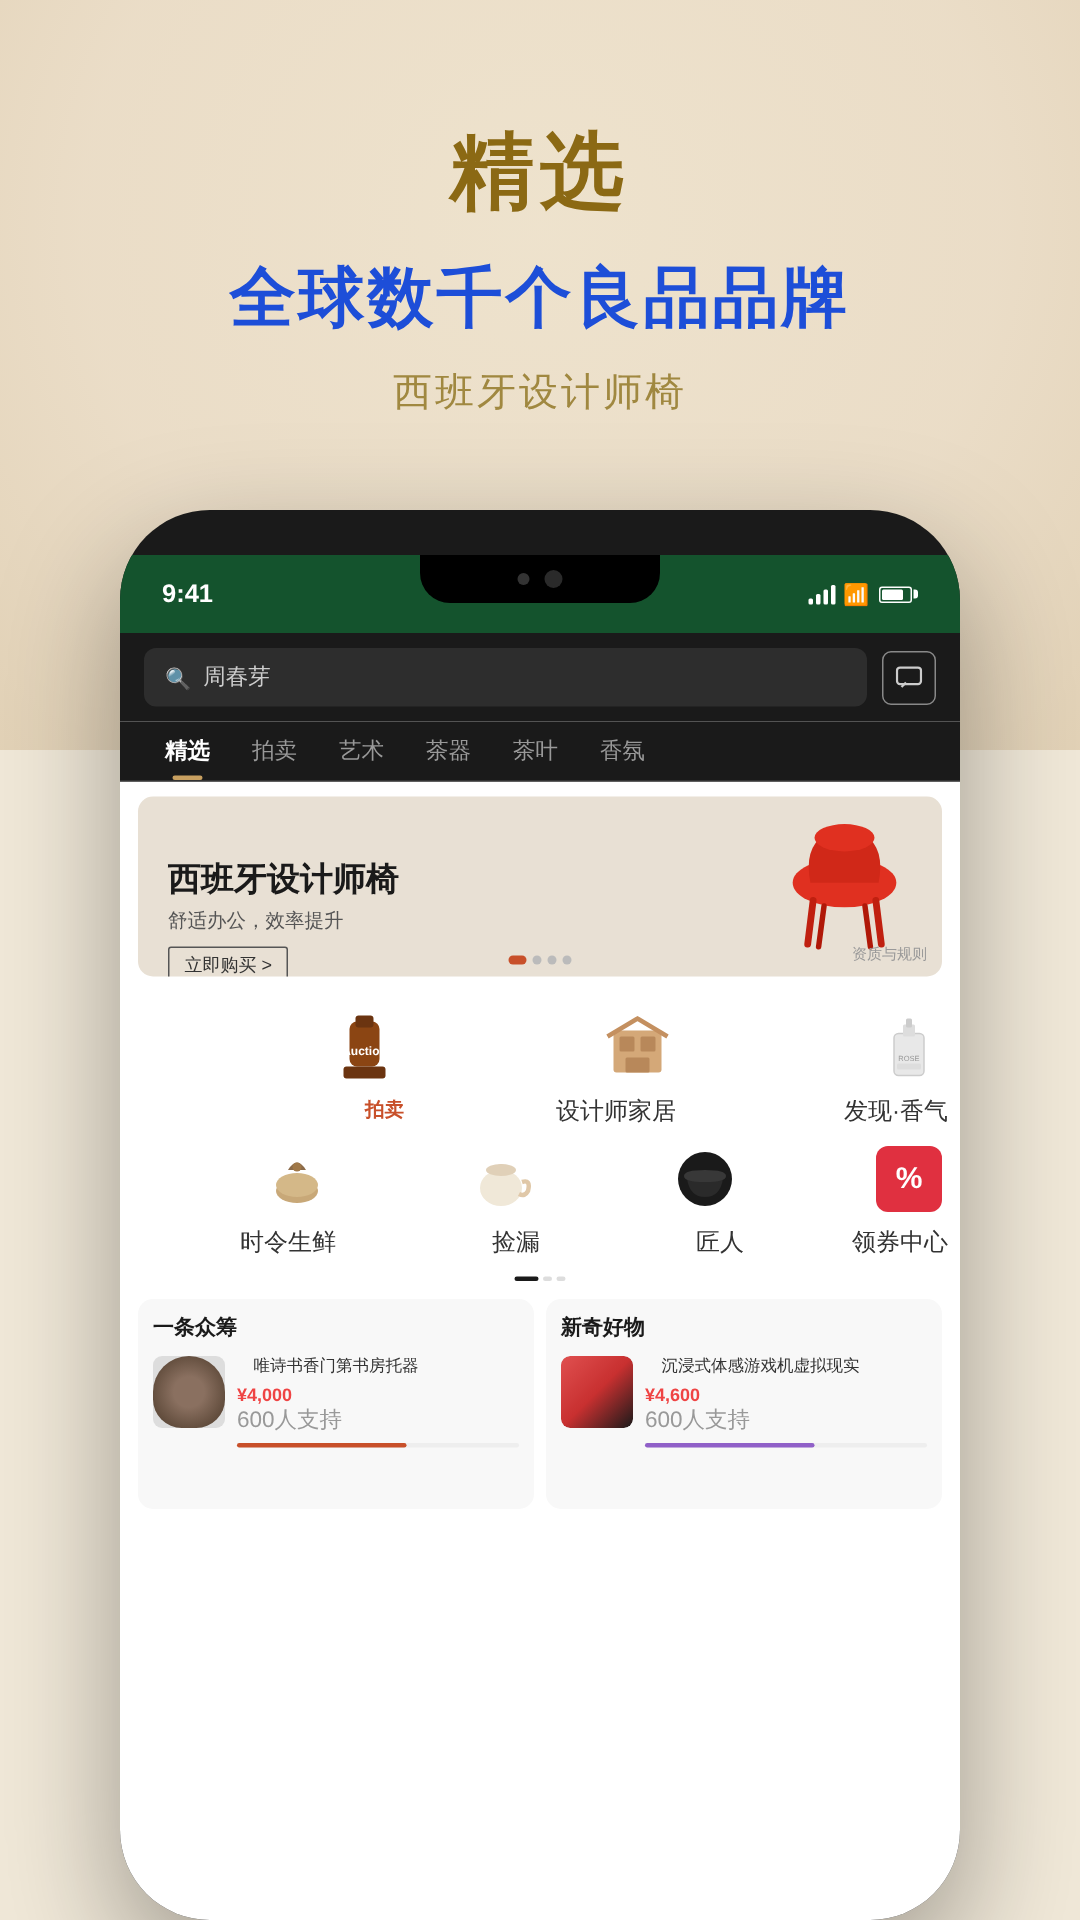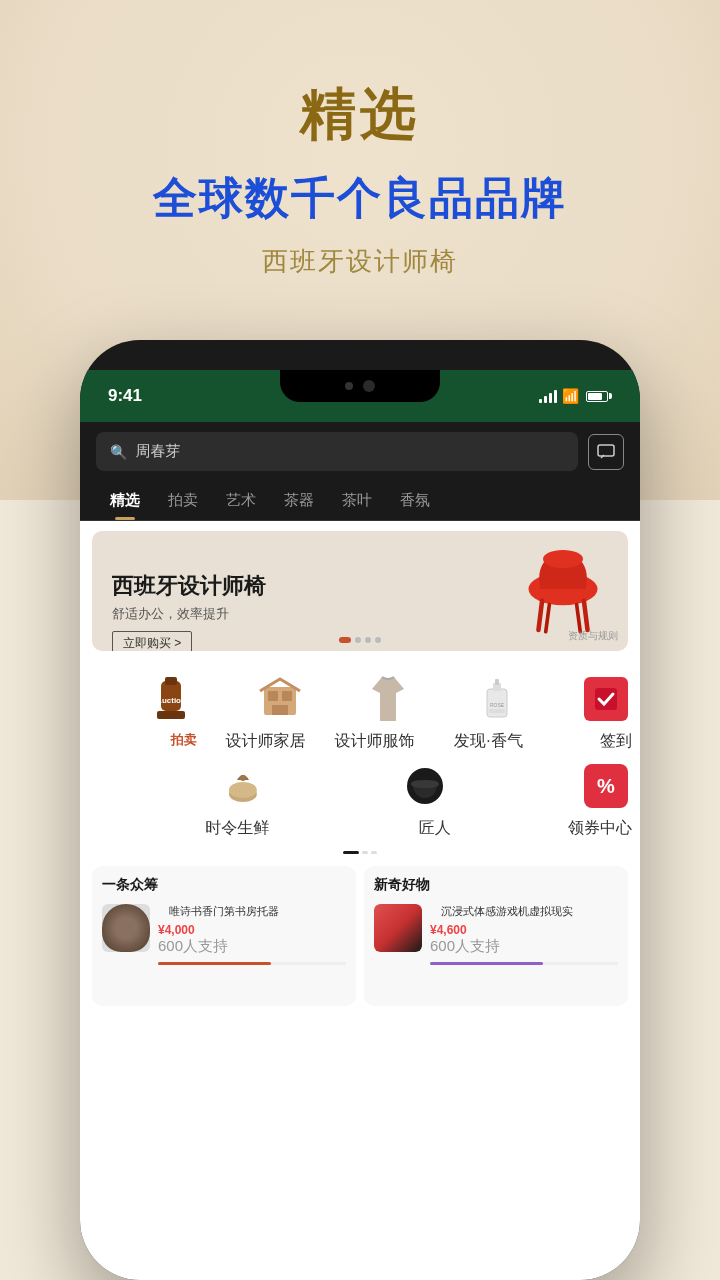--- a/index.html
+++ b/index.html
@@ -629,15 +629,6 @@
         <span class="cat-label">设计师家居</span>
       </div>
 
-      <div class="cat-item">
-        <div class="cat-icon-box">
-          <svg width="44" height="52" viewBox="0 0 44 52">
-            <path d="M16 4 Q22 8 28 4 L38 16 L30 20 L30 48 L14 48 L14 20 L6 16 Z" fill="#c8b8a8"></path>
-            <path d="M16 4 Q22 8 28 4" fill="none" stroke="#aaa" stroke-width="2"></path>
-          </svg>
-        </div>
-        <span class="cat-label">设计师服饰</span>
-      </div>
 
       <div class="cat-item">
         <div class="cat-icon-box">

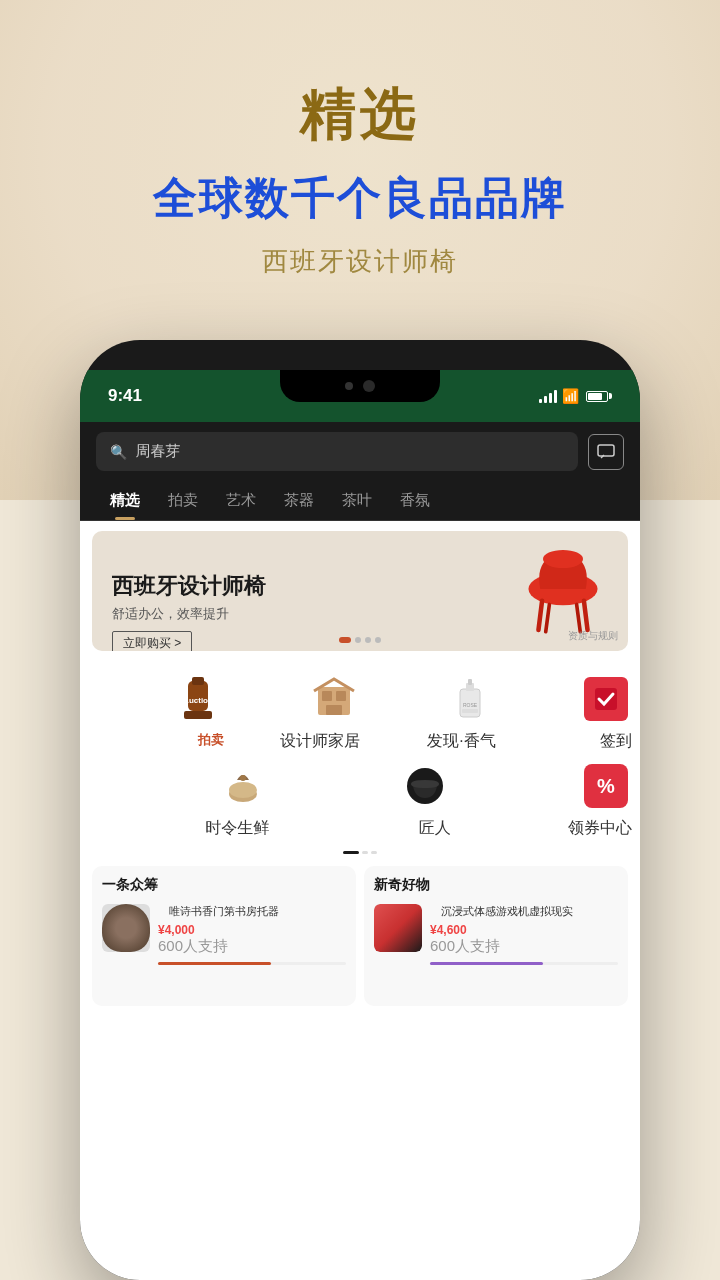--- a/index.html
+++ b/index.html
@@ -643,17 +643,6 @@
         <span class="cat-label">发现·香气</span>
       </div>
 
-      <div class="cat-item">
-        <div class="cat-icon-box">
-          <div class="checkin-icon-img">
-            <svg width="26" height="26" viewBox="0 0 26 26">
-              <rect x="2" y="2" width="22" height="22" rx="3" fill="#c8102a"></rect>
-              <polyline points="6,13 11,18 20,8" stroke="white" stroke-width="3" fill="none" stroke-linecap="round"></polyline>
-            </svg>
-          </div>
-        </div>
-        <span class="cat-label">签到</span>
-      </div>
     </div>
 
     <div class="category-grid-2">

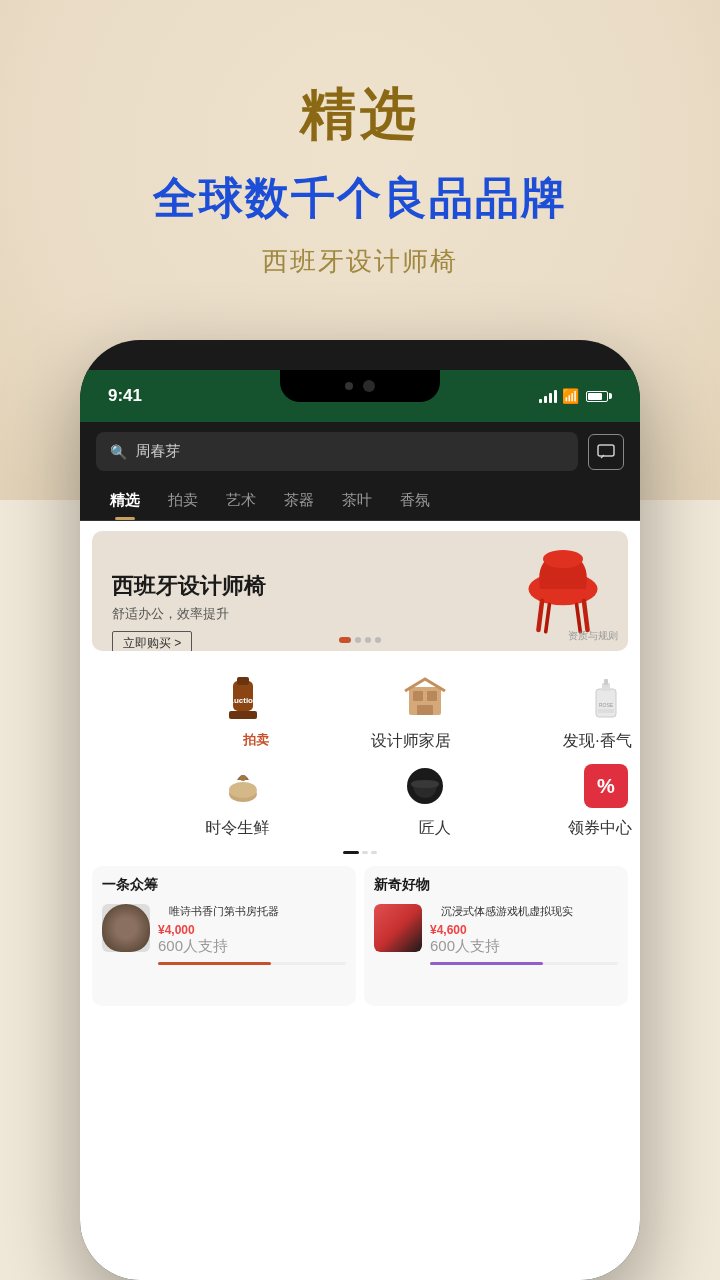--- a/index.html
+++ b/index.html
@@ -659,6 +659,17 @@
         <span class="cat-label">时令生鲜</span>
       </div>
 
+      <div class="cat-item">
+        <div class="cat-icon-box">
+          <svg width="48" height="48" viewBox="0 0 48 48">
+            <ellipse cx="24" cy="30" rx="14" ry="12" fill="#f0e8d8"></ellipse>
+            <path d="M38 26 Q44 24 42 32 Q40 36 36 34" fill="none" stroke="#e0c8a8" stroke-width="3"></path>
+            <path d="M18 18 Q24 10 30 18" fill="#e0d0b8"></path>
+            <ellipse cx="24" cy="18" rx="10" ry="4" fill="#e0d0b8"></ellipse>
+          </svg>
+        </div>
+        <span class="cat-label">捡漏</span>
+      </div>
 
 
       <div class="cat-item">

